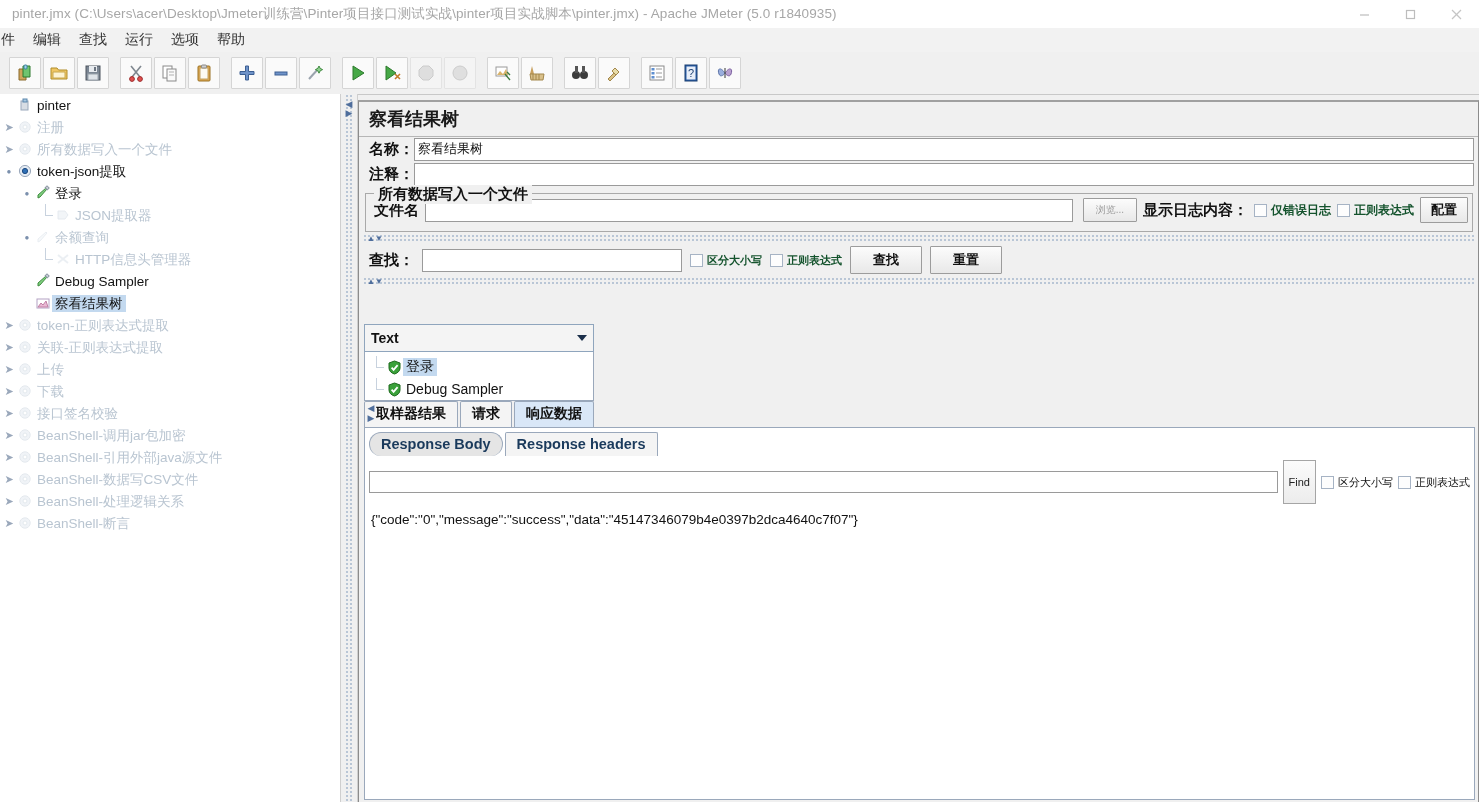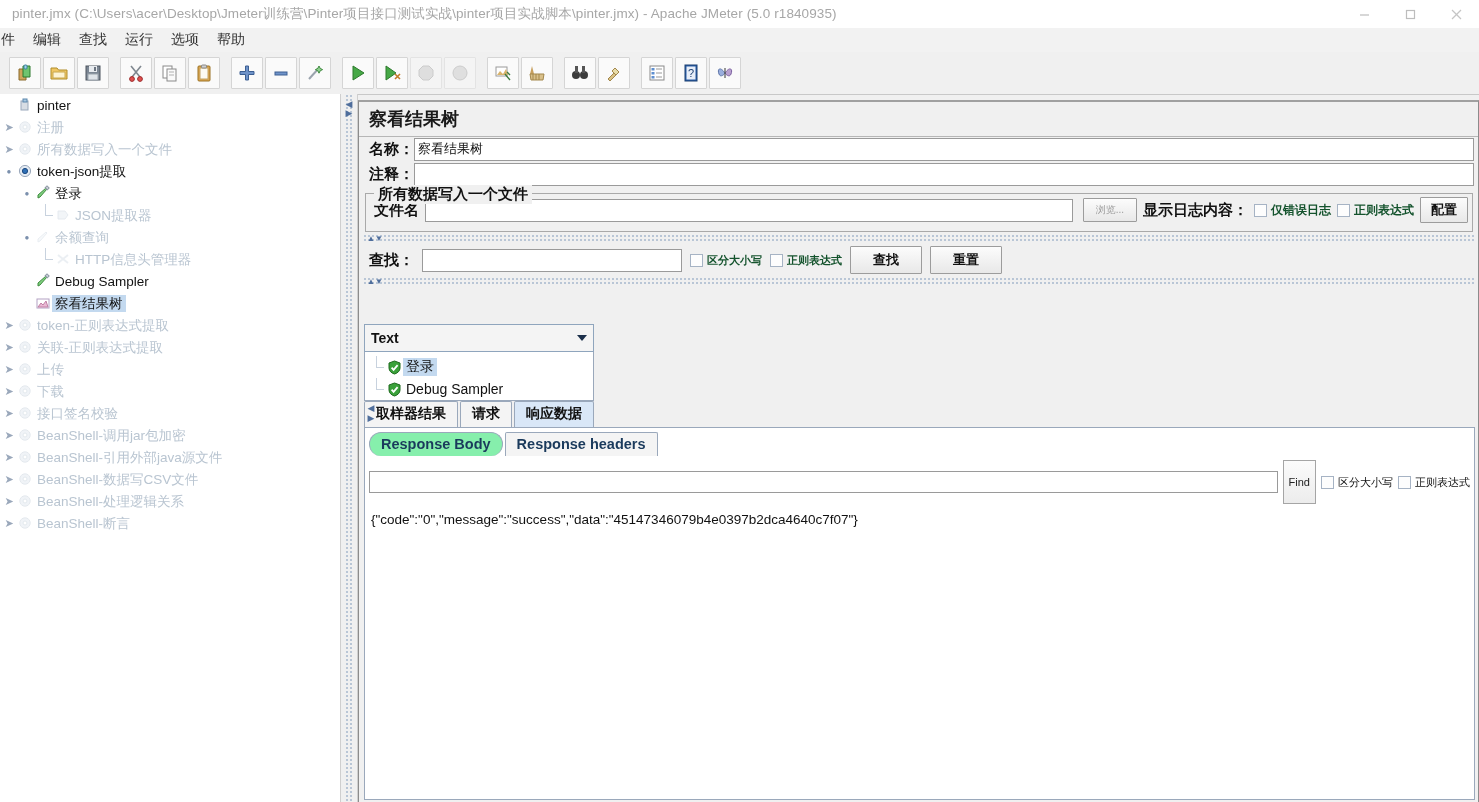--- a/index.html
+++ b/index.html
@@ -231,7 +231,7 @@
     border-radius:2px 2px 0 0;
     font-family:"Liberation Sans",sans-serif;
   }
-  .tab2.active { background:#86efac;border-radius:12px; }
+  .tab2.active { background:#e5e5e5;border-radius:12px; }
   .detail-body {
     flex:1; border:1px solid #9aa8bb; background:#fff;
     display:flex; flex-direction:column; overflow:hidden;

